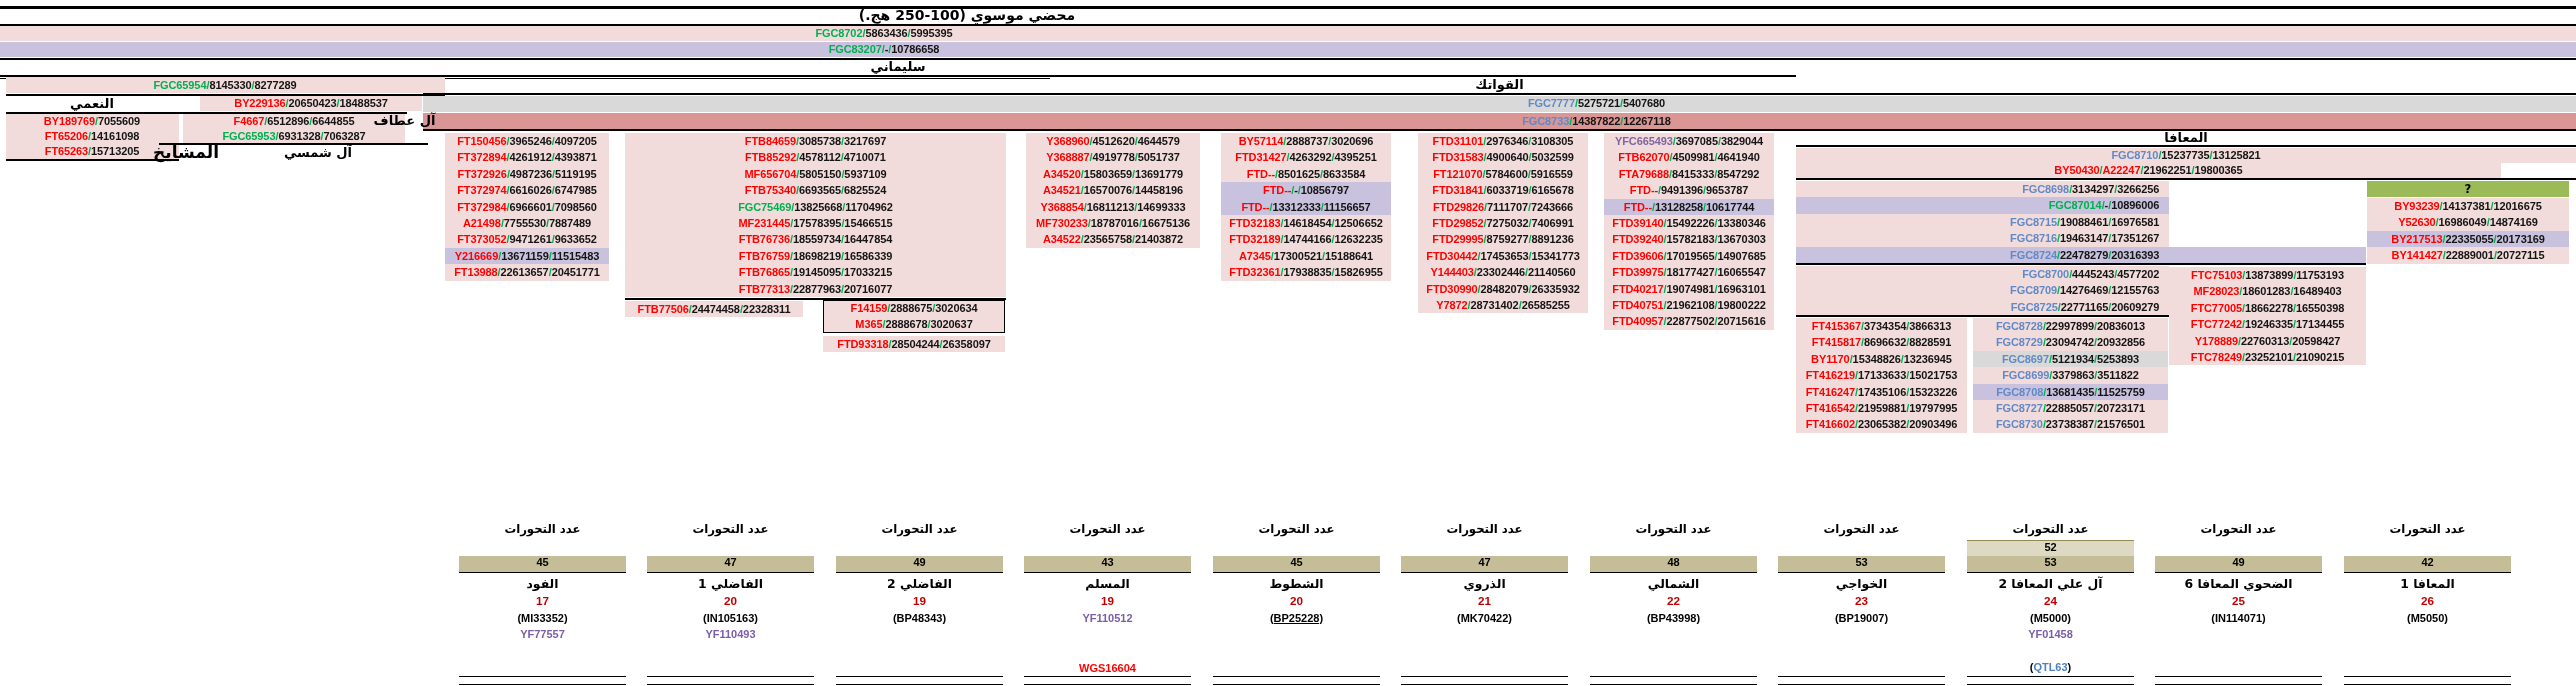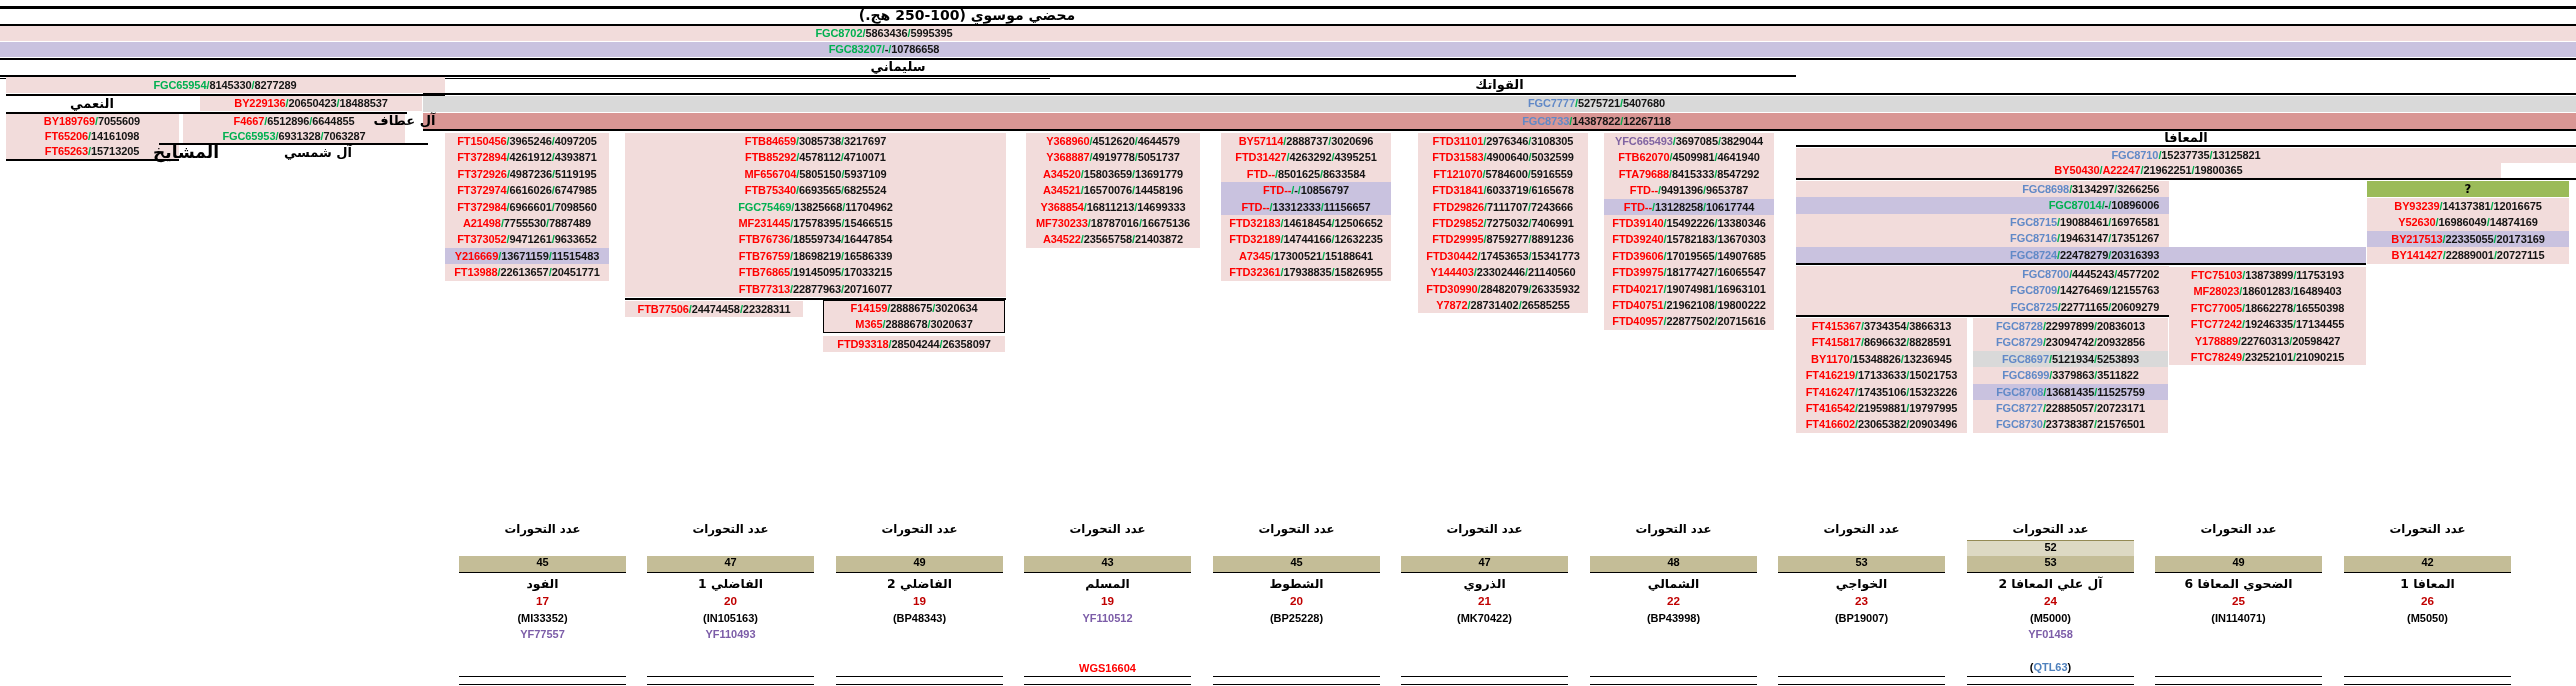--- a/index.html
+++ b/index.html
@@ -268,7 +268,7 @@
         <div class="bcount">45</div>
         <div class="bname ar">الشطوط</div>
         <div class="bnum">20</div>
-        <div class="bslot " style="top: 93px;">(BP25228)</div>
+        <div class="bslot " style="top: 93px; text-decoration: underline;">(BP25228)</div>
         <div class="bline"></div>
         <div class="bline2"></div>
       </div>

